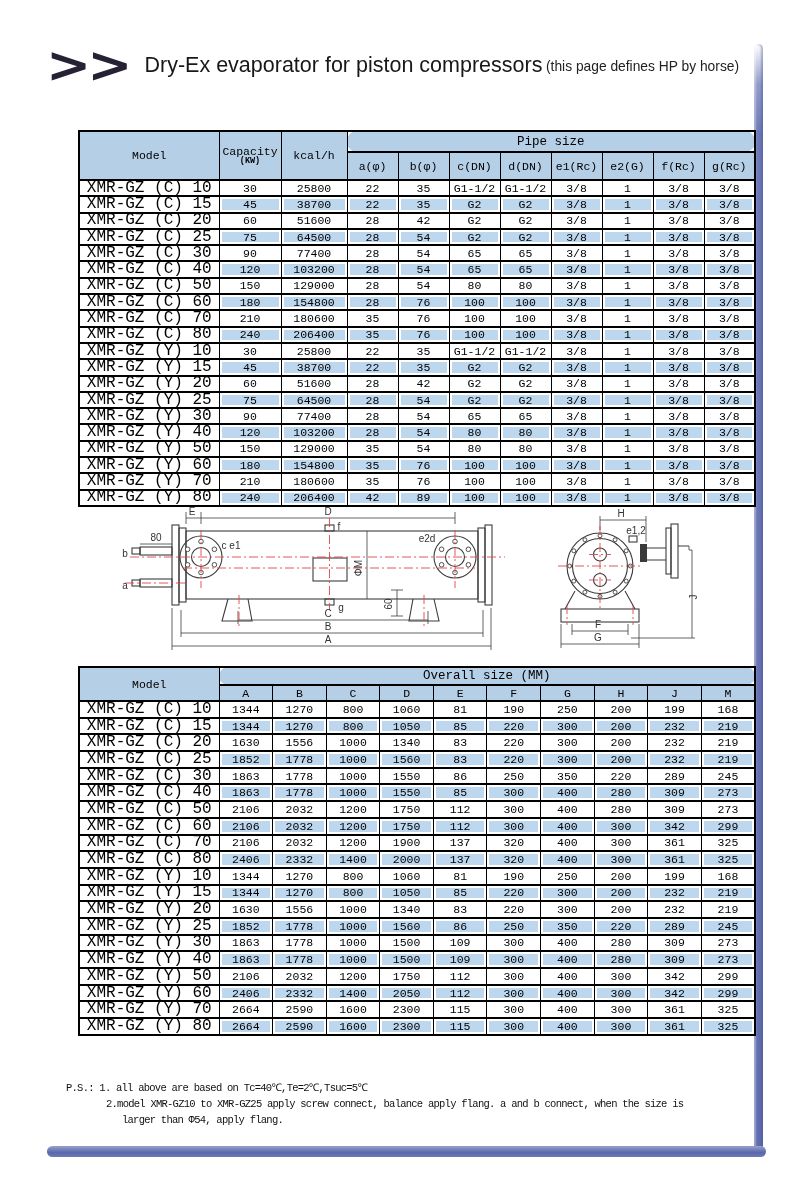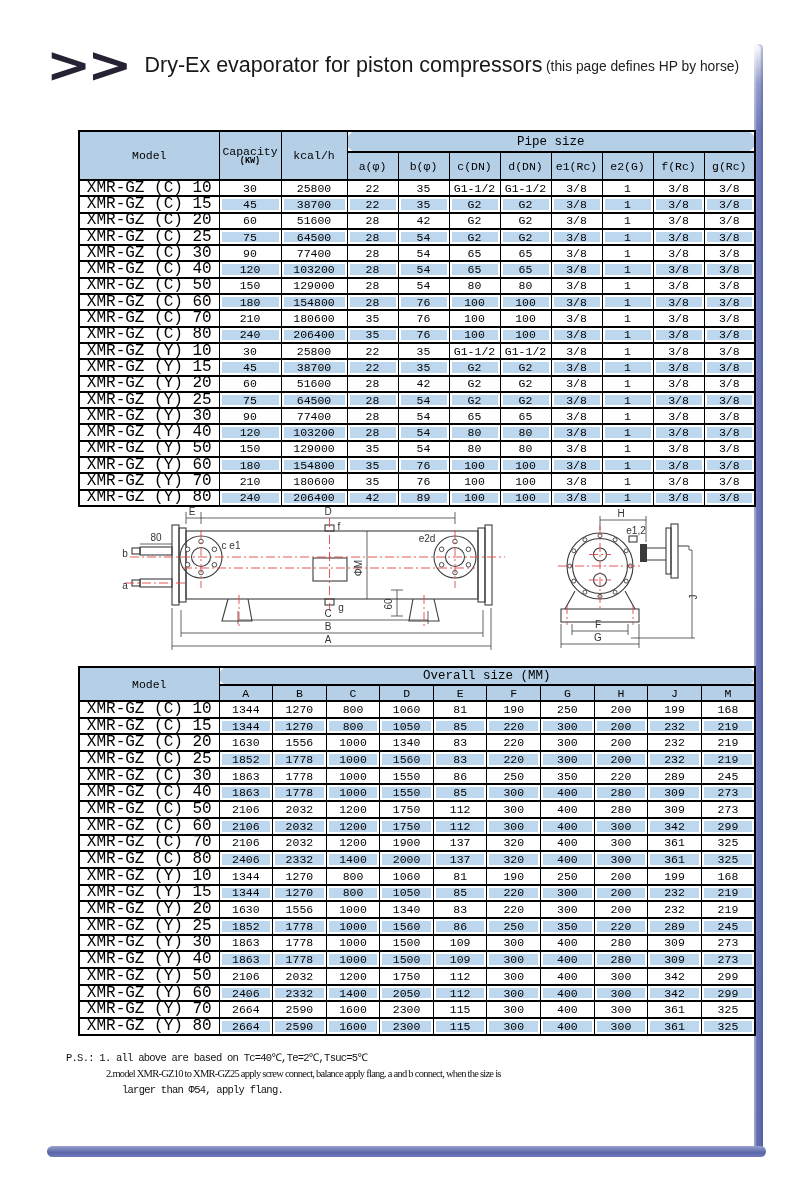--- a/index.html
+++ b/index.html
@@ -47,7 +47,7 @@
   .diagram text{font-family:"Liberation Sans",sans-serif;font-size:10px;fill:#333;}
 
   
-  .notes{position:absolute;left:66px;top:1050px;width:700px;
+  .notes{position:absolute;left:66px;top:1080px;width:700px;
     font-family:"Liberation Mono",monospace;font-size:10.5px;letter-spacing:-.75px;
     color:#111;line-height:16px;white-space:nowrap;}
   .notes .ind1{padding-left:40px;font-family:Liberation Serif, serif;}

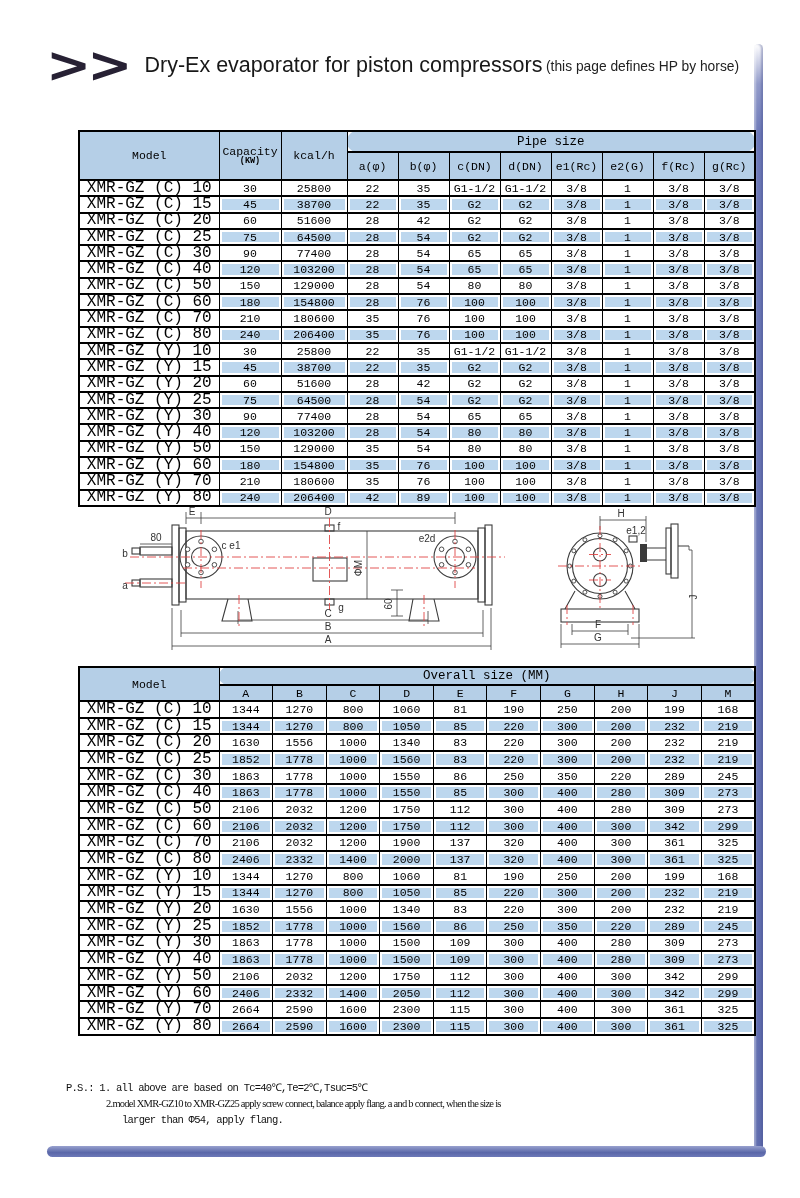--- a/index.html
+++ b/index.html
@@ -50,7 +50,7 @@
   .notes{position:absolute;left:66px;top:1080px;width:700px;
     font-family:"Liberation Mono",monospace;font-size:10.5px;letter-spacing:-.75px;
     color:#111;line-height:16px;white-space:nowrap;}
-  .notes .ind1{padding-left:40px;font-family:Liberation Serif, serif;}
+  .notes .ind1{padding-left:40px;}
   .notes .ind2{padding-left:56px;}
 </style>
 </head>

